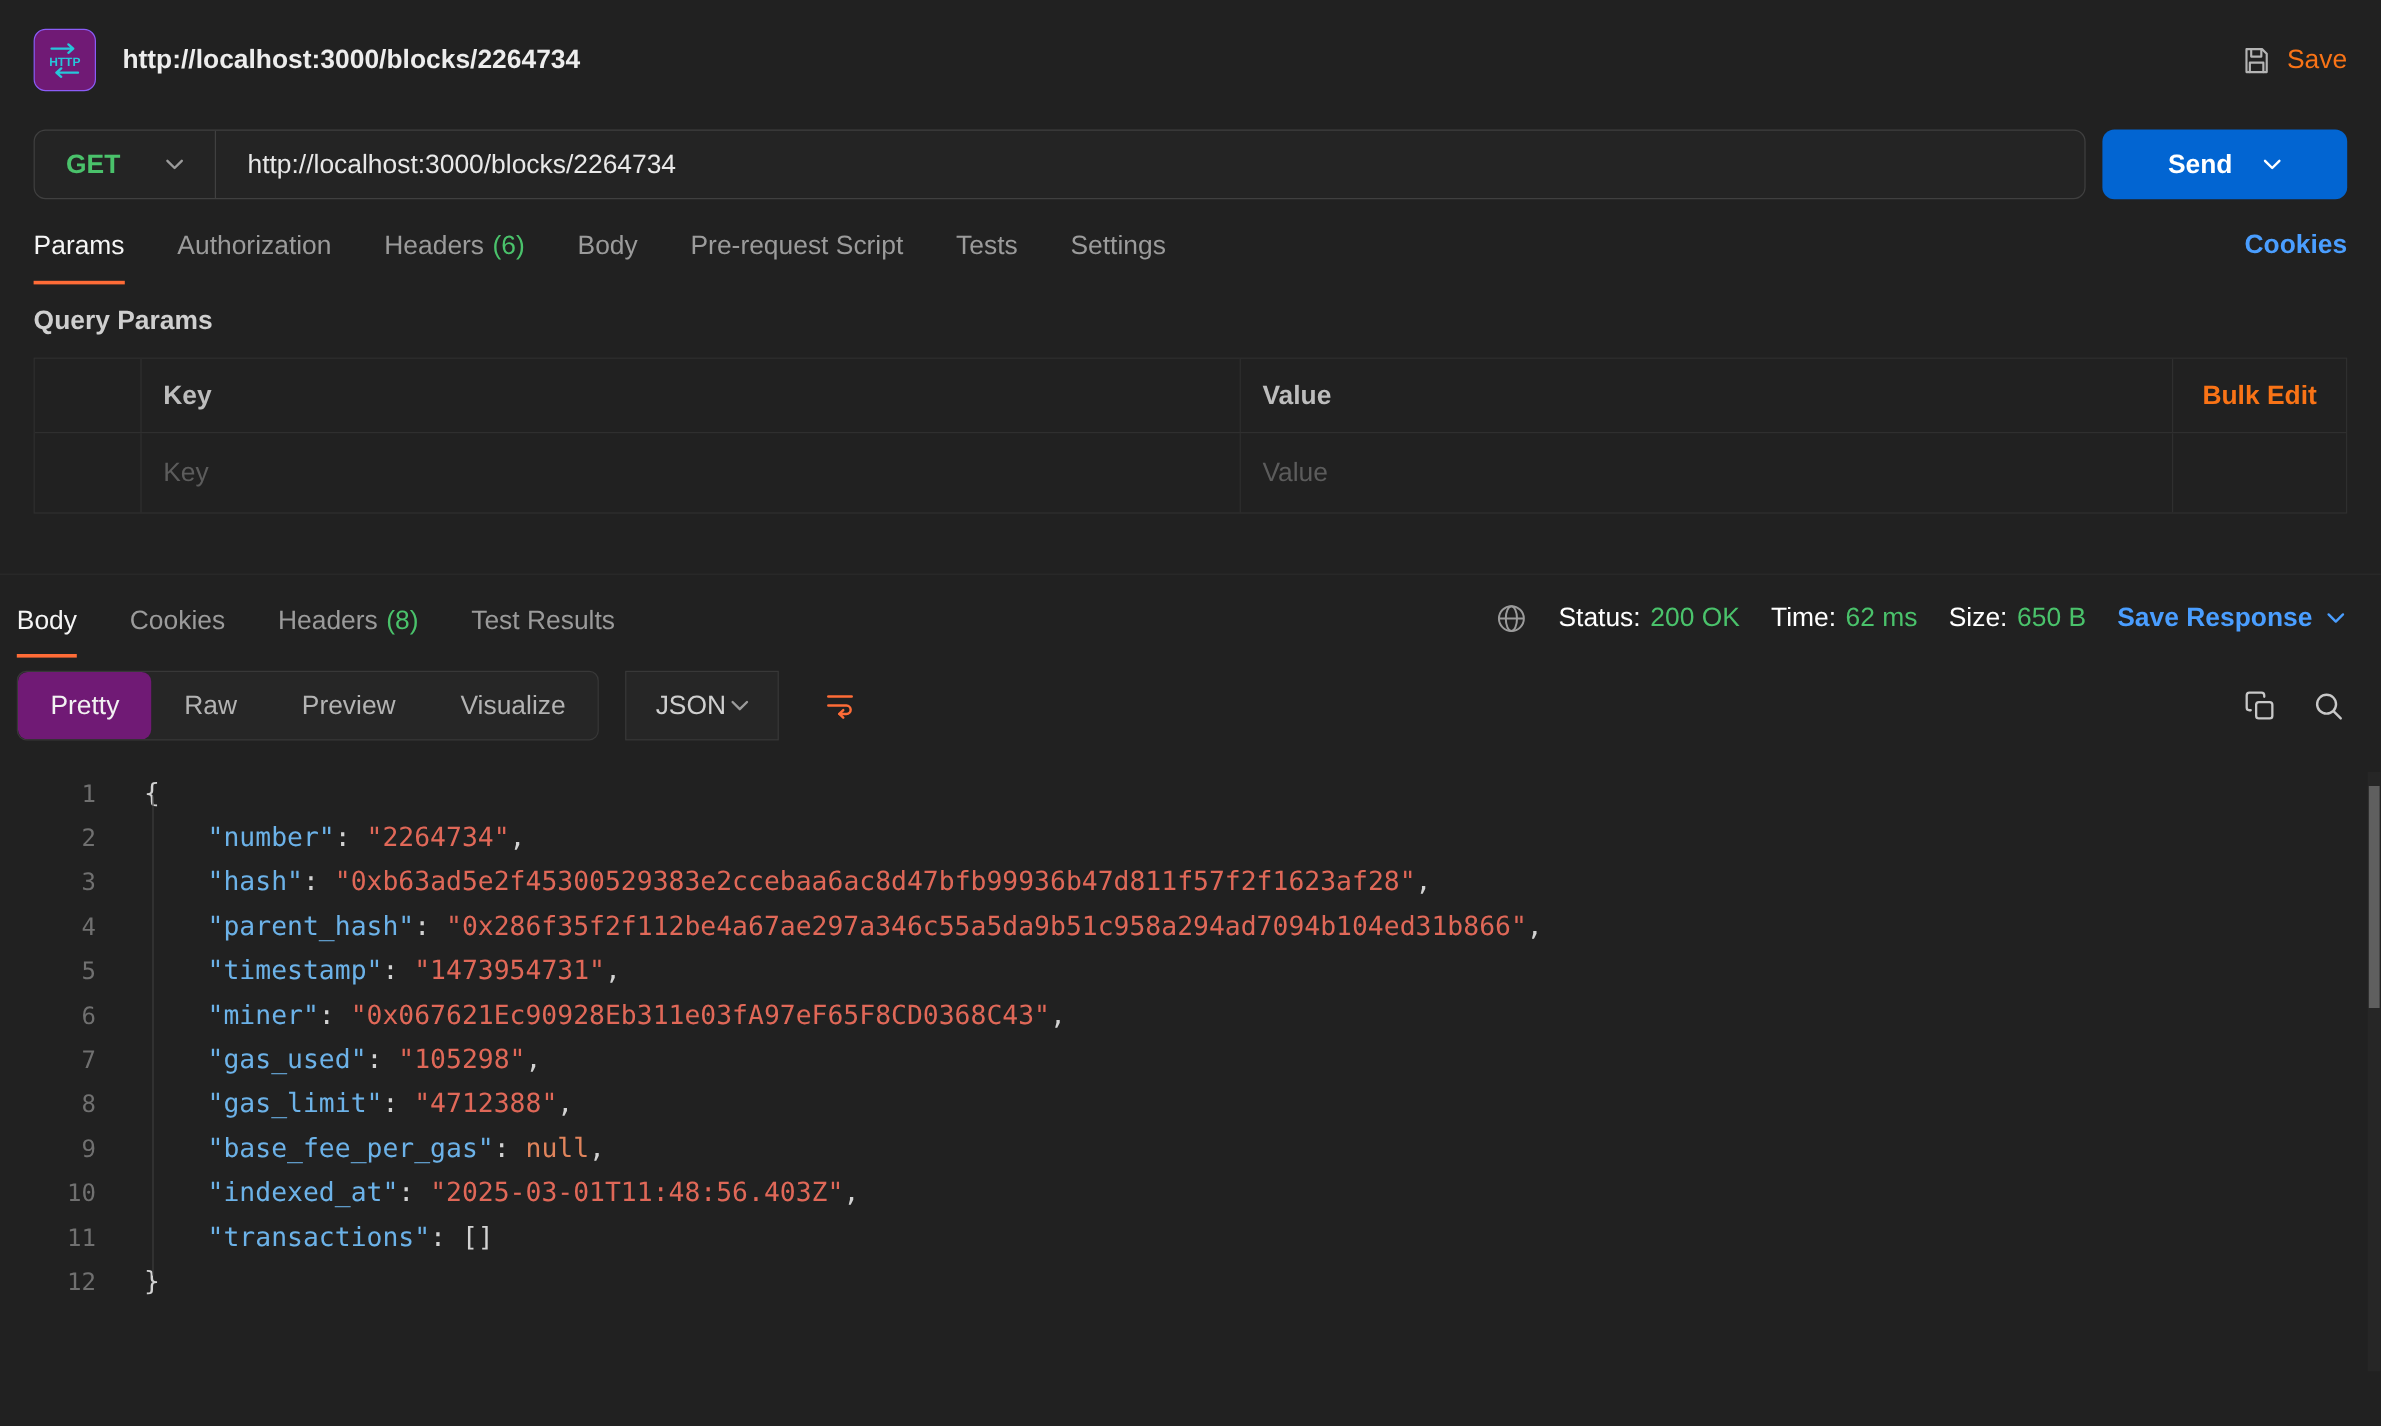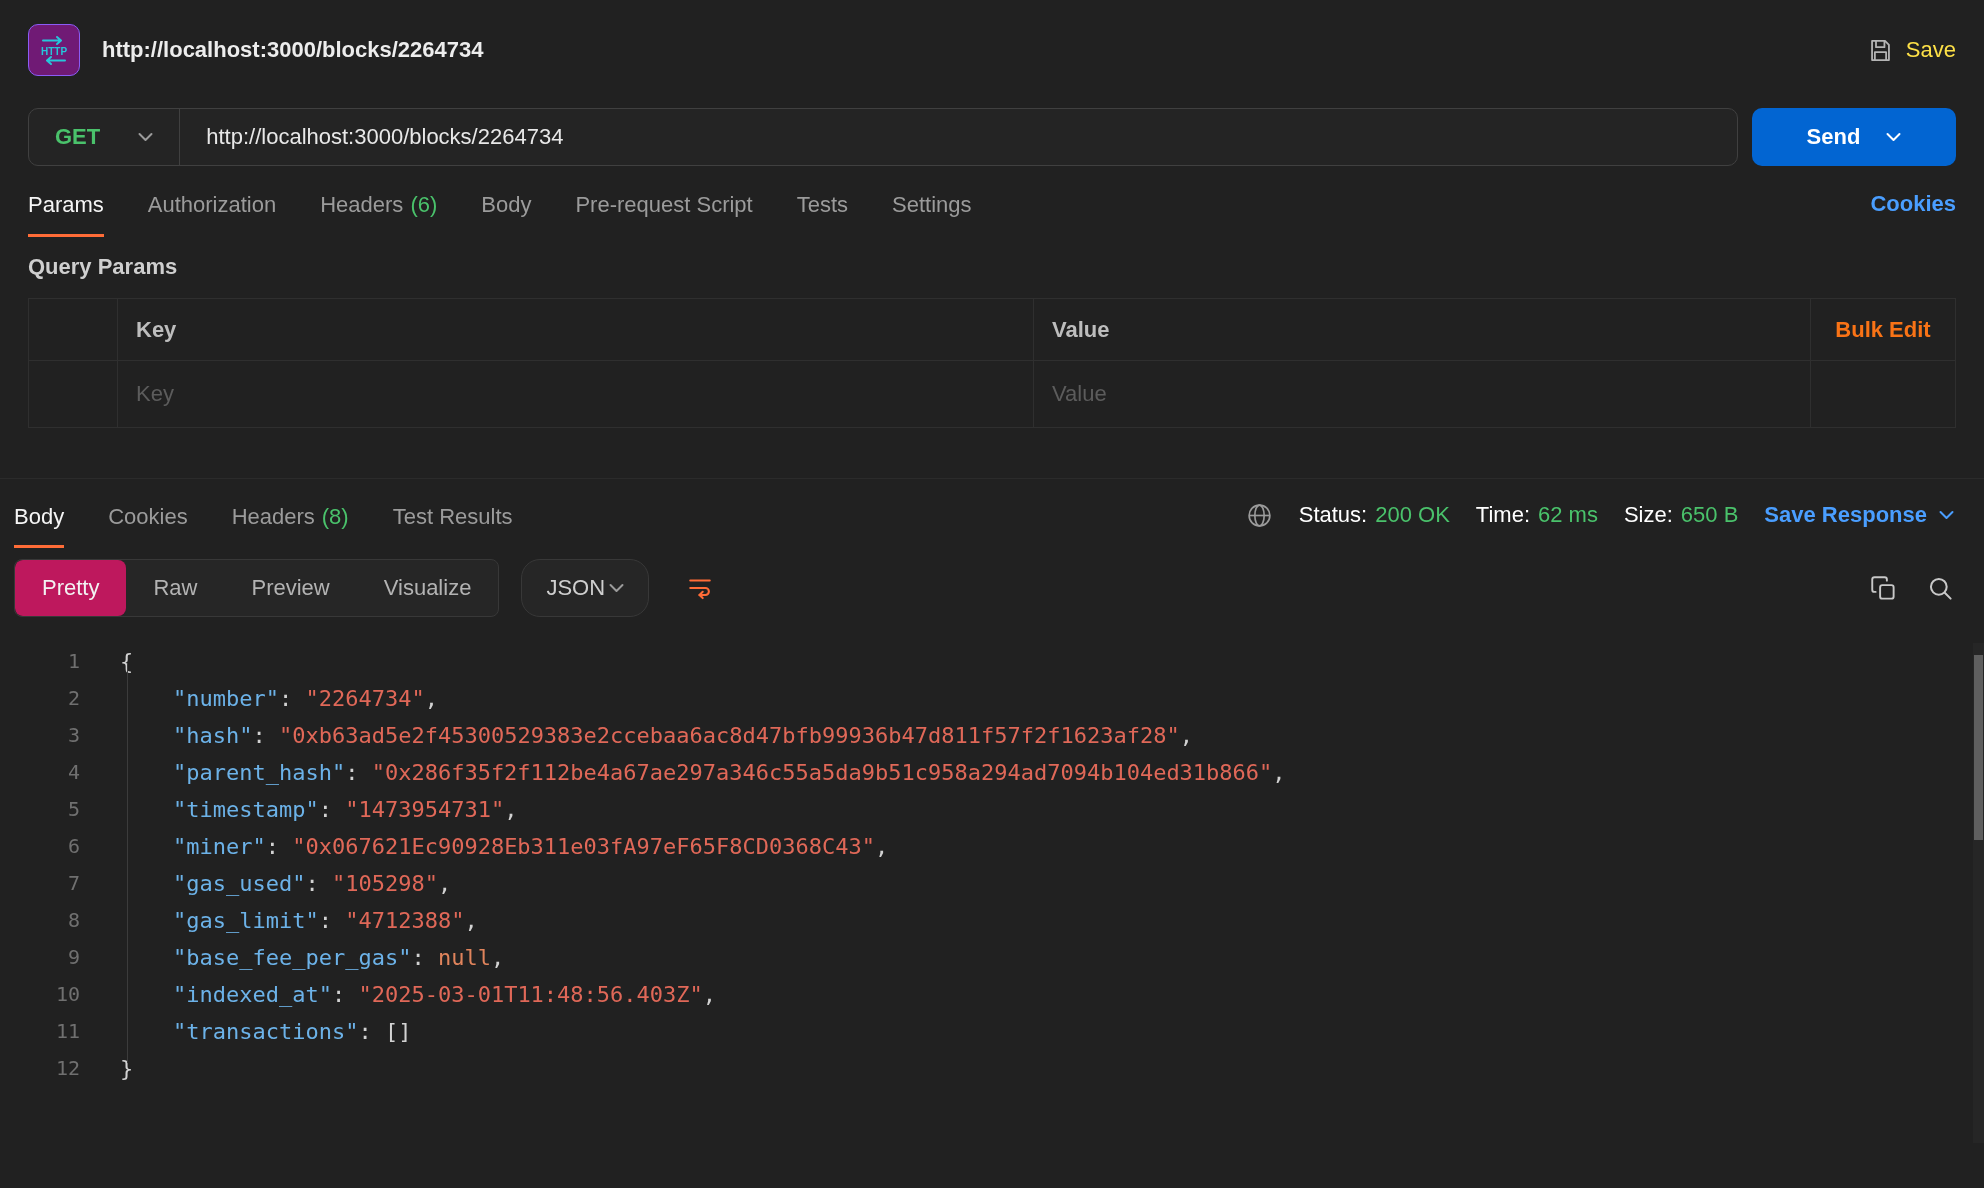--- a/index.html
+++ b/index.html
@@ -17,7 +17,7 @@
     border:1px solid #8b5cf6; display:flex; align-items:center; justify-content:center; }
   .doc-title { margin-left:22px; font-weight:700; color:#ededed; }
   .save-btn { margin-left:auto; display:flex; align-items:center; gap:12px;
-    color:#fde047; cursor:pointer; background:none; border:none; font:inherit; }
+    color:#f97316; cursor:pointer; background:none; border:none; font:inherit; }
 
   
   .request-row { display:flex; margin:8px 28px 0; height:58px; gap:14px; }

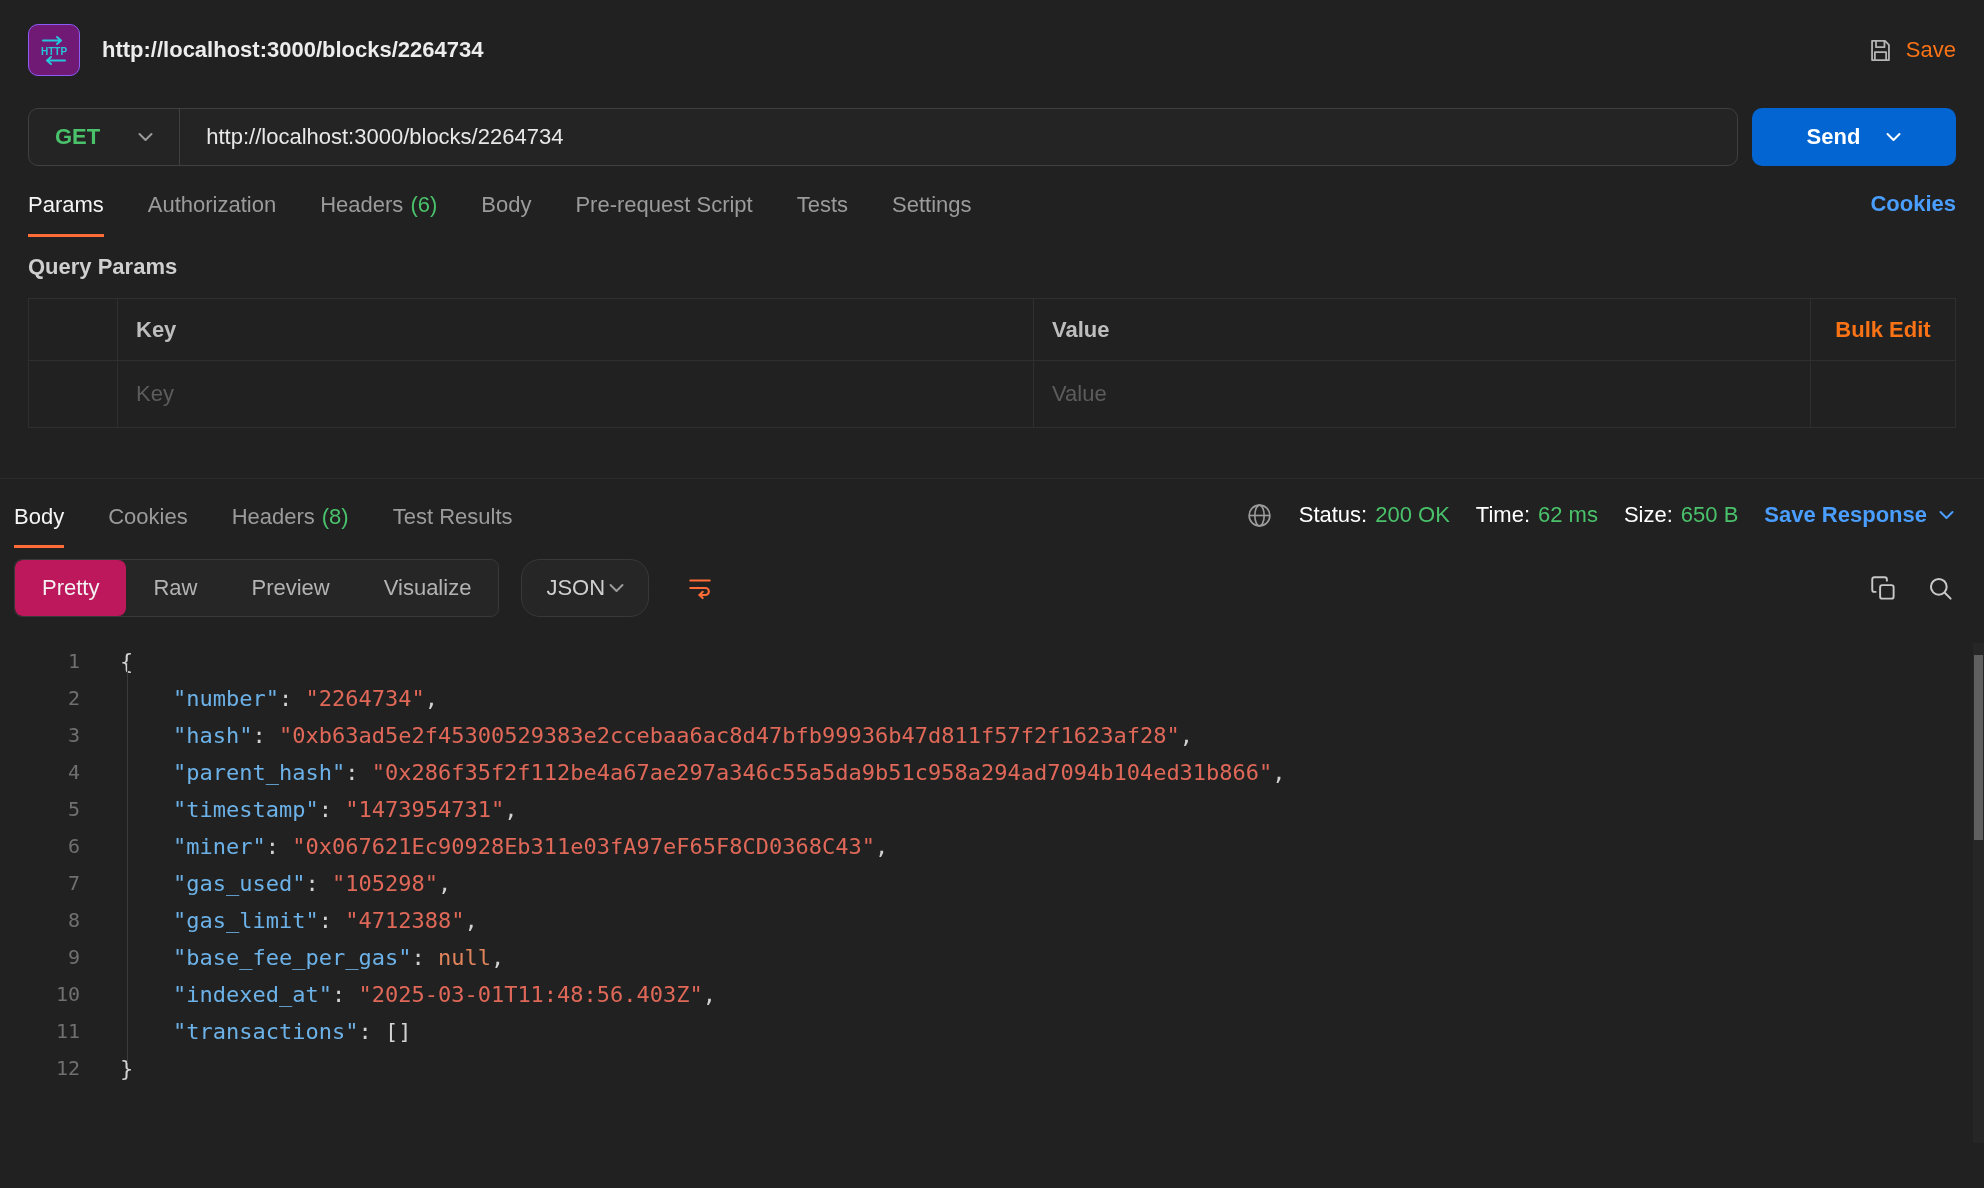--- a/index.html
+++ b/index.html
@@ -72,7 +72,7 @@
     border:1px solid #383838; border-radius:8px; overflow:hidden; }
   .view-btn { padding:0 27px; display:flex; align-items:center; color:#b3b3b3;
     background:transparent; border:0; font:inherit; cursor:pointer; }
-  .view-btn.active { background:#be185d; color:#f2f2f2; border-radius:8px; }
+  .view-btn.active { background:#701a75; color:#f2f2f2; border-radius:8px; }
   .json-select { height:58px; display:flex; align-items:center; gap:4px; padding:0 24px;
     border:1px solid #383838; background:#262626; border-radius:19px; color:#cfcfcf; cursor:pointer; }
   .wrap-btn { width:58px; height:58px; display:flex; align-items:center; justify-content:center;

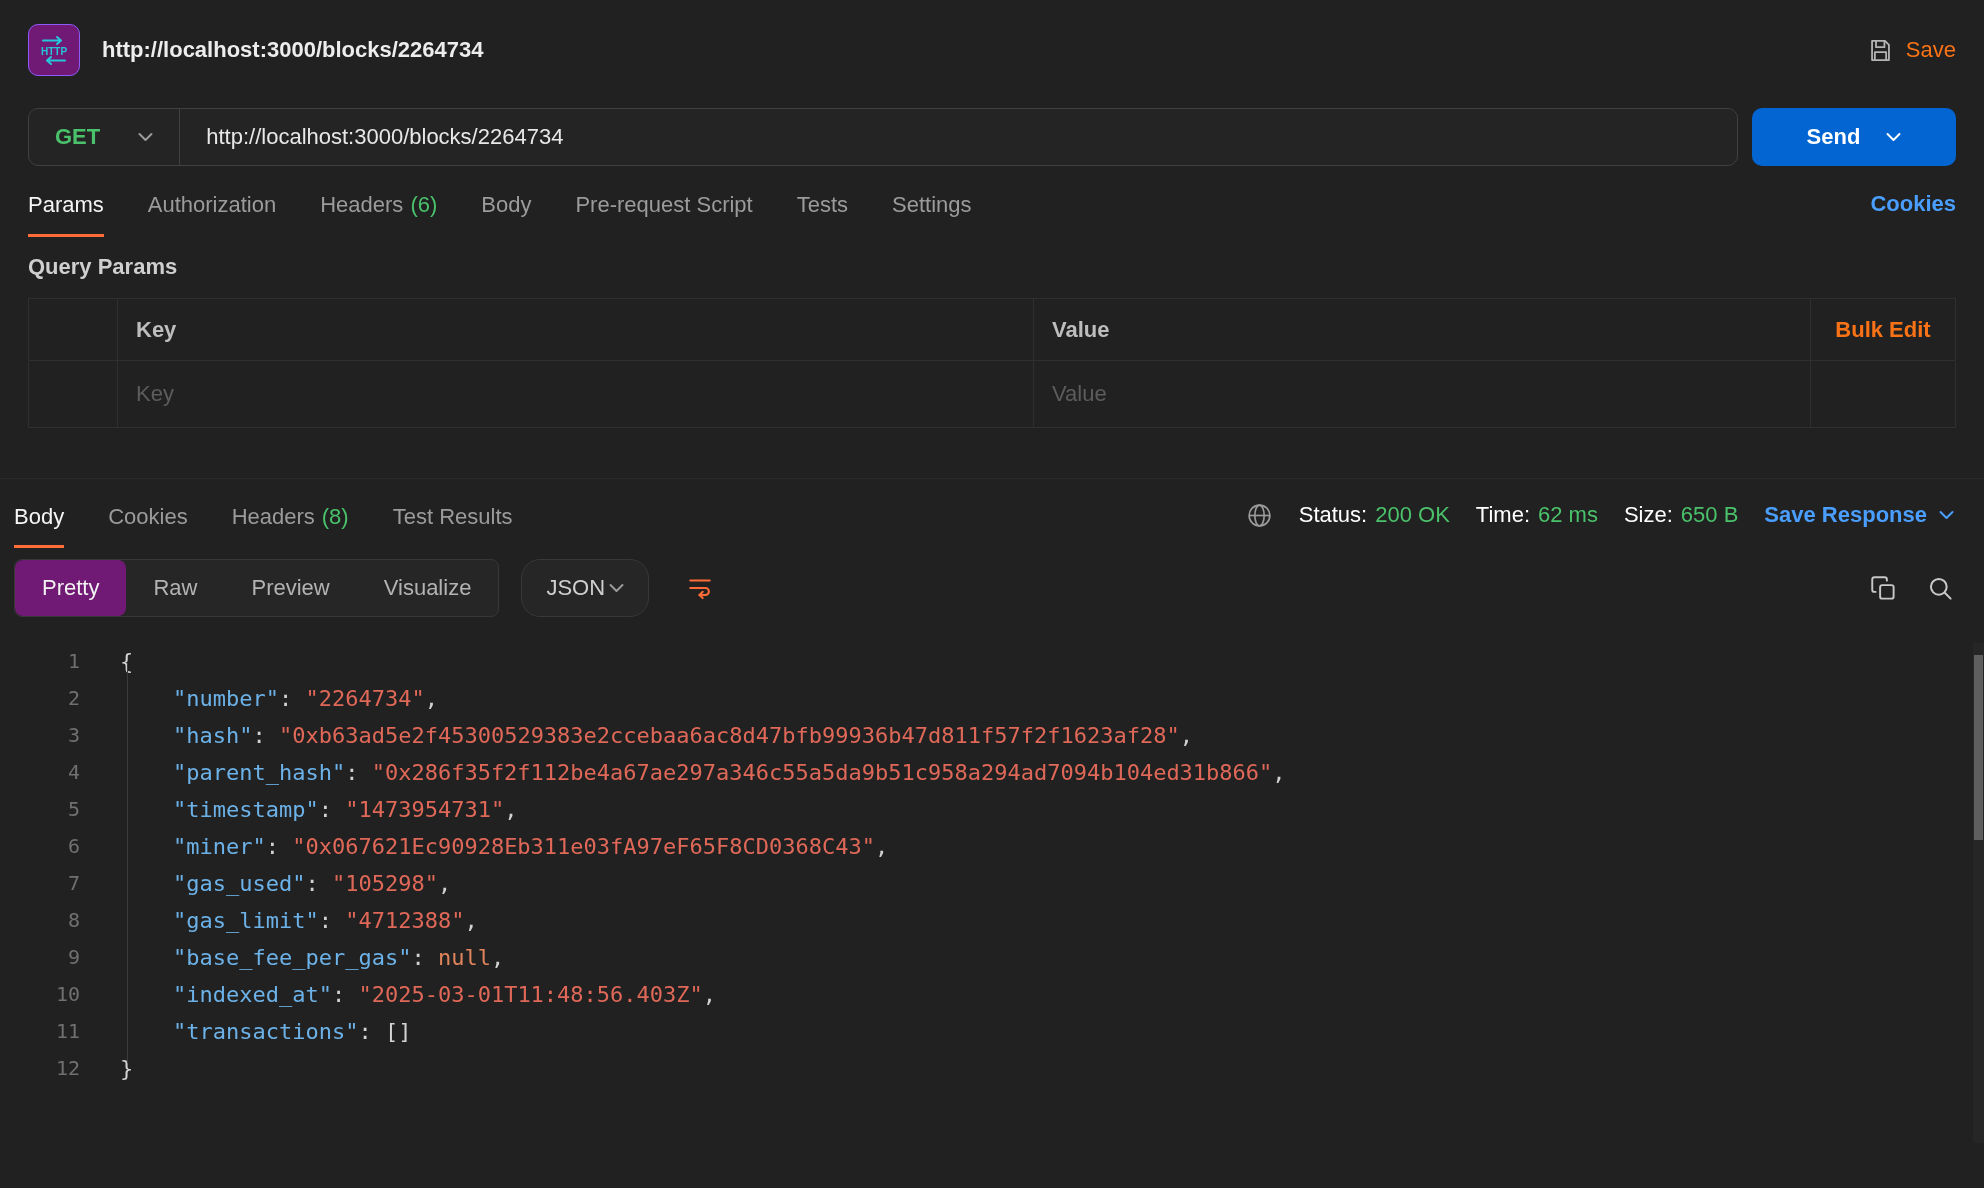--- a/index.html
+++ b/index.html
@@ -74,7 +74,7 @@
     background:transparent; border:0; font:inherit; cursor:pointer; }
   .view-btn.active { background:#701a75; color:#f2f2f2; border-radius:8px; }
   .json-select { height:58px; display:flex; align-items:center; gap:4px; padding:0 24px;
-    border:1px solid #383838; background:#262626; border-radius:19px; color:#cfcfcf; cursor:pointer; }
+    border:1px solid #383838; background:#262626; border-radius:0; color:#cfcfcf; cursor:pointer; }
   .wrap-btn { width:58px; height:58px; display:flex; align-items:center; justify-content:center;
     border:1px solid #383838; background:#262626; border-radius:8px; cursor:pointer; }
   .toolbar-right { margin-left:auto; display:flex; align-items:center; gap:30px; }

